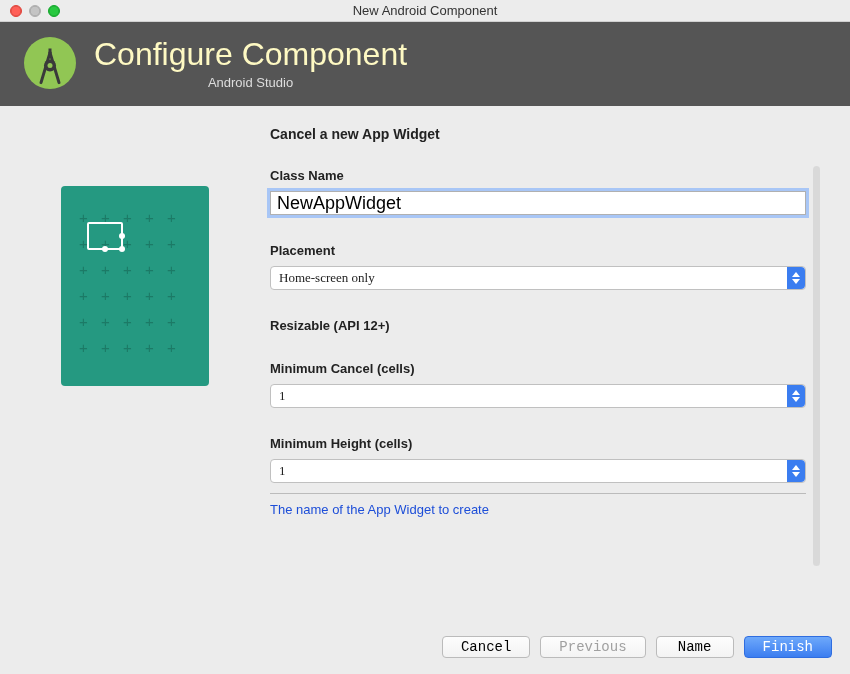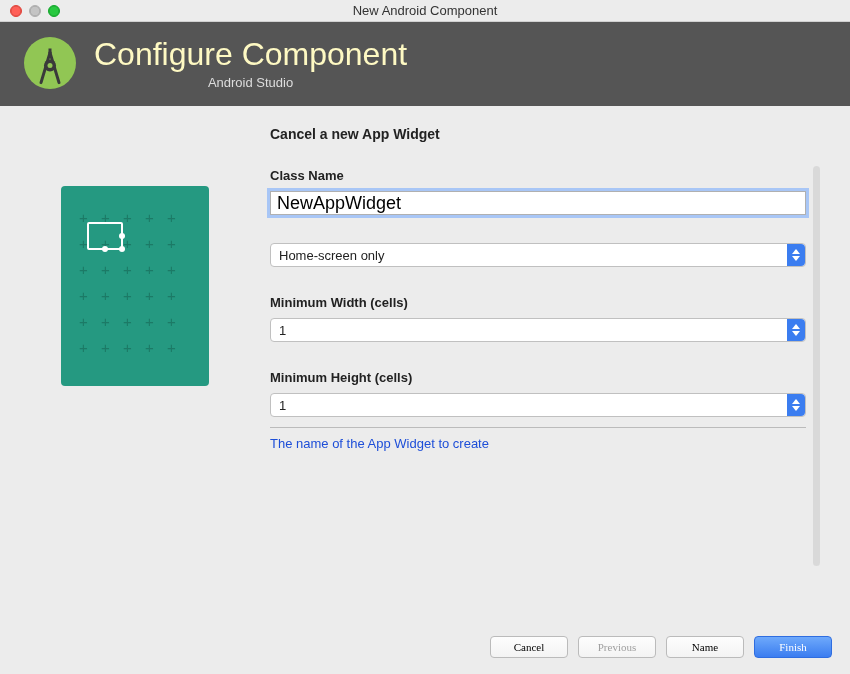--- a/index.html
+++ b/index.html
@@ -303,6 +303,7 @@
     </div>
 
     <div class="field-block">
+      <div class="field-label">Placement</div>
       <div class="select-wrap">
         <span>Home-screen only</span>
         <div class="select-arrows">

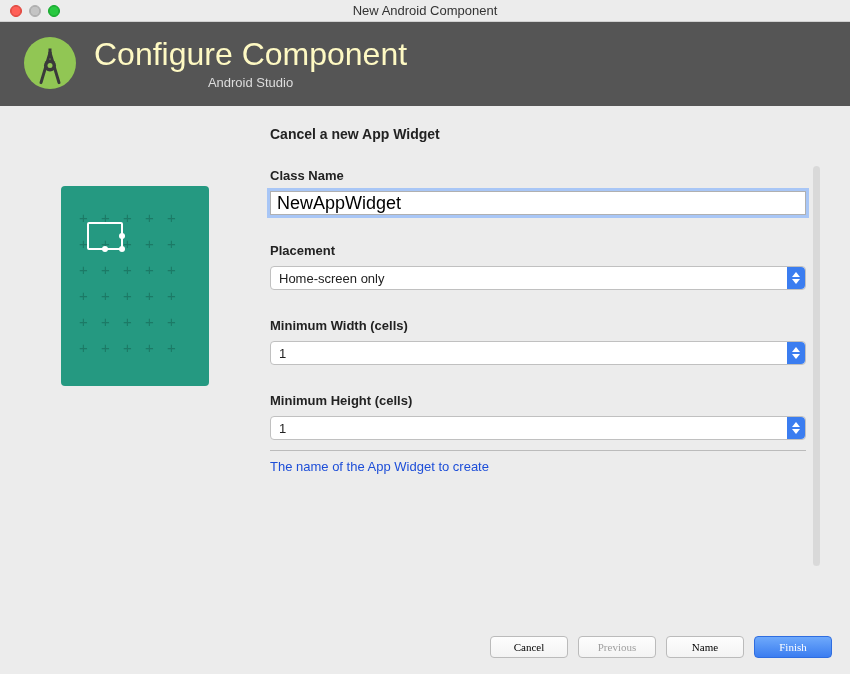--- a/index.html
+++ b/index.html
@@ -168,6 +168,7 @@
     align-items: center;
     padding-left: 8px;
     font-size: 13px;
+    font-family: Liberation Serif, serif;
   }
   .select-arrows {
     position: absolute;

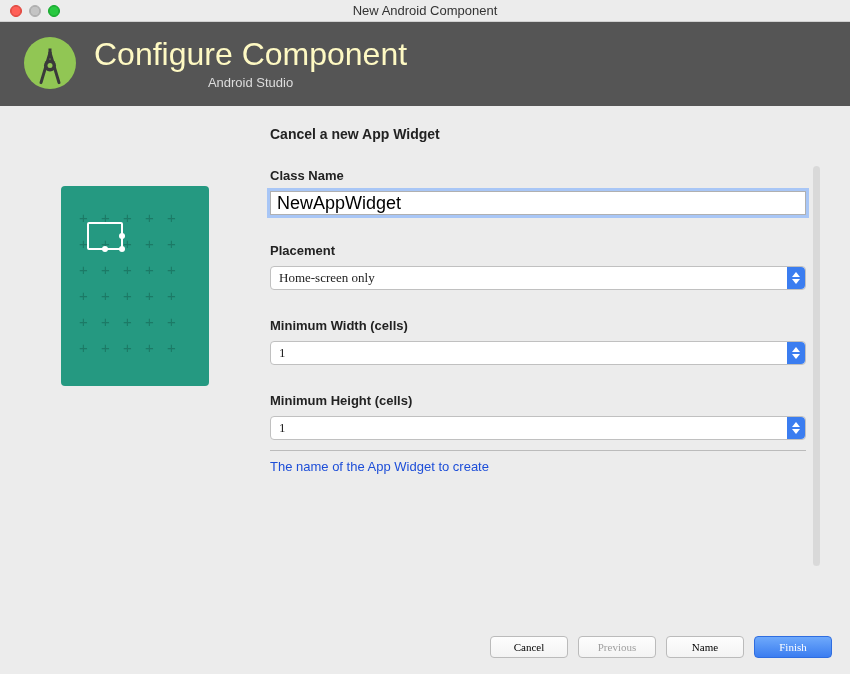--- a/index.html
+++ b/index.html
@@ -319,6 +319,7 @@
     </div>
 
     <div class="field-block">
+      <div class="field-label">Resizable (API 12+)</div>
     </div>
 
     <div class="field-block">

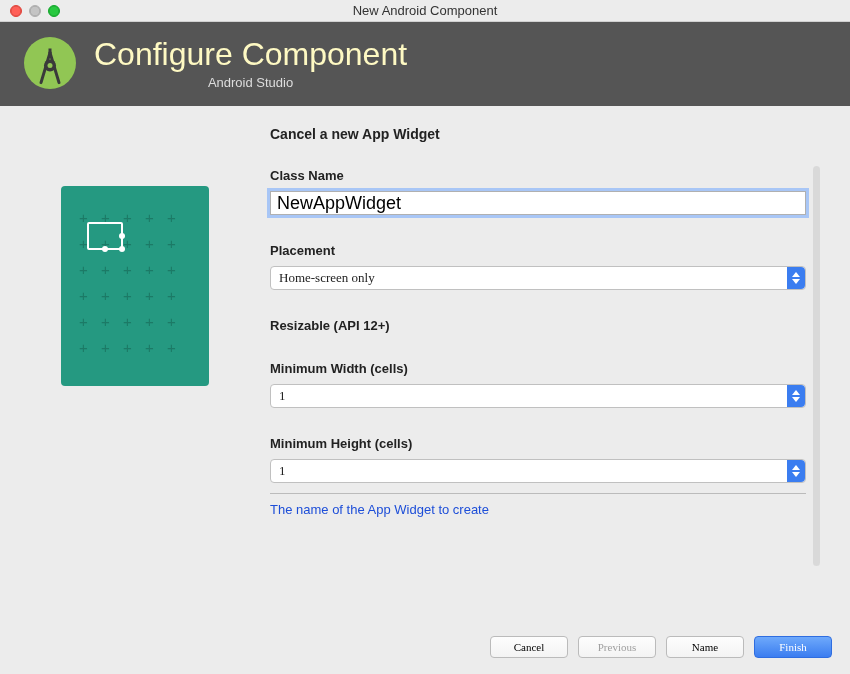--- a/index.html
+++ b/index.html
@@ -323,7 +323,7 @@
     </div>
 
     <div class="field-block">
-      <div class="field-label">Minimum Width (cells)</div>
+      <div class="field-label">Minimum Cancel (cells)</div>
       <div class="select-wrap">
         <span>1</span>
         <div class="select-arrows">

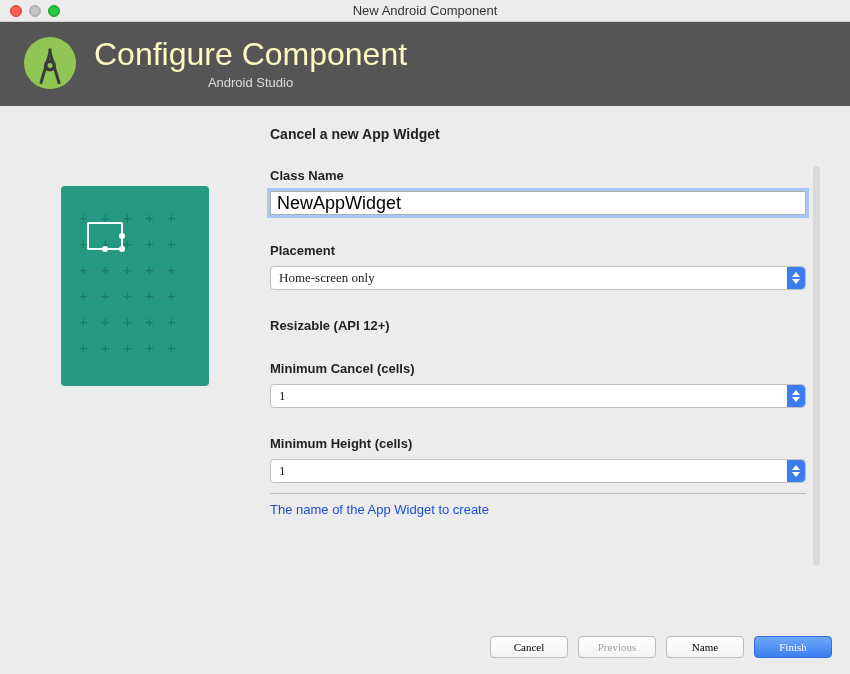--- a/index.html
+++ b/index.html
@@ -202,12 +202,12 @@
   .btn {
     height: 22px;
     padding: 0 18px;
-    font-size: 11px;
+    font-size: 14px;
     border-radius: 4px;
     border: 1px solid #bbb;
     background: linear-gradient(#fdfdfd,#f3f3f3);
     cursor: pointer;
-    font-family: Liberation Serif, serif;
+    font-family: Liberation Mono, monospace;
     min-width: 78px;
   }
   .btn:disabled {

